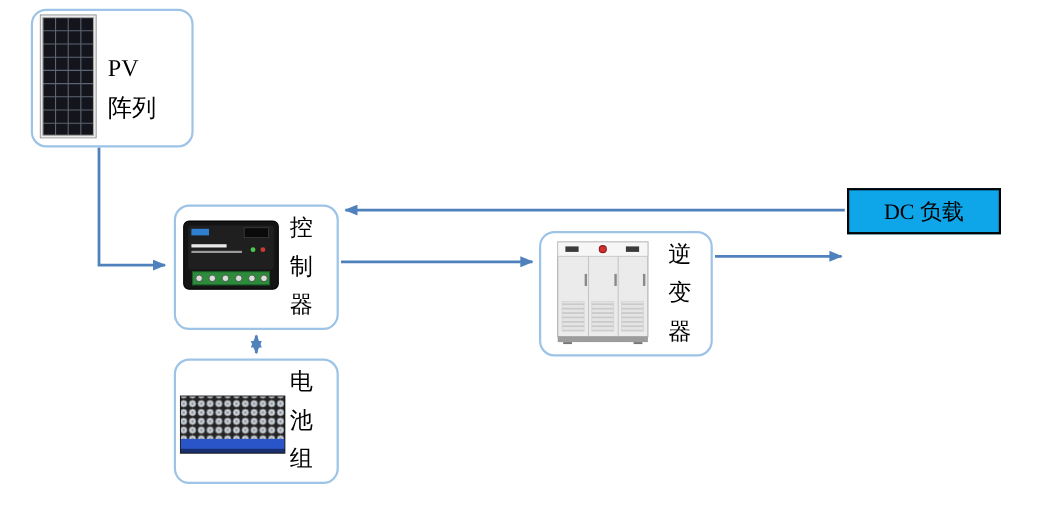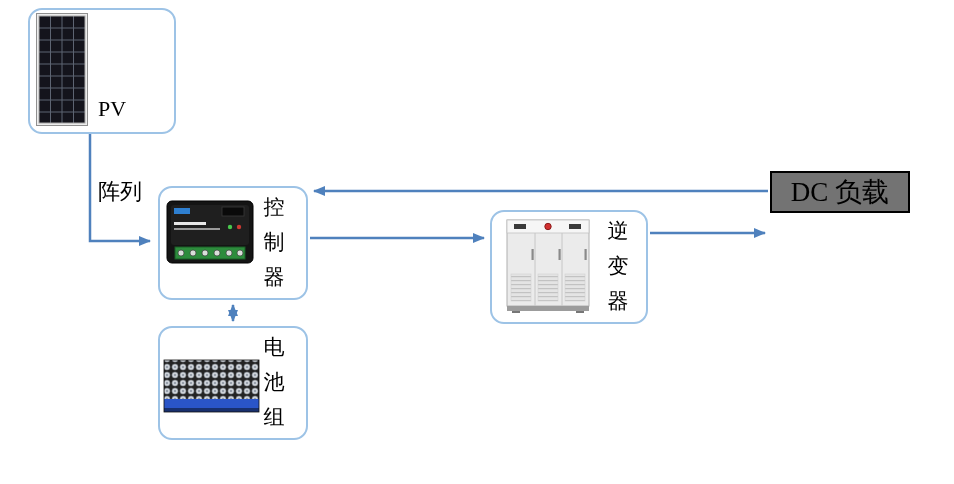--- a/index.html
+++ b/index.html
@@ -27,7 +27,7 @@
   .hlabel {
     position: absolute; font-size: 22px; color: #000; line-height: 36px;
   }
-  .hlabel span { display: block; margin-top: 47px; }
+  .hlabel span { display: block; }
   .load-stack { position: absolute; left: 770px; top: 171px; width: 140px; }
   .load-box {
     width: 140px; height: 42px; background: #737373;

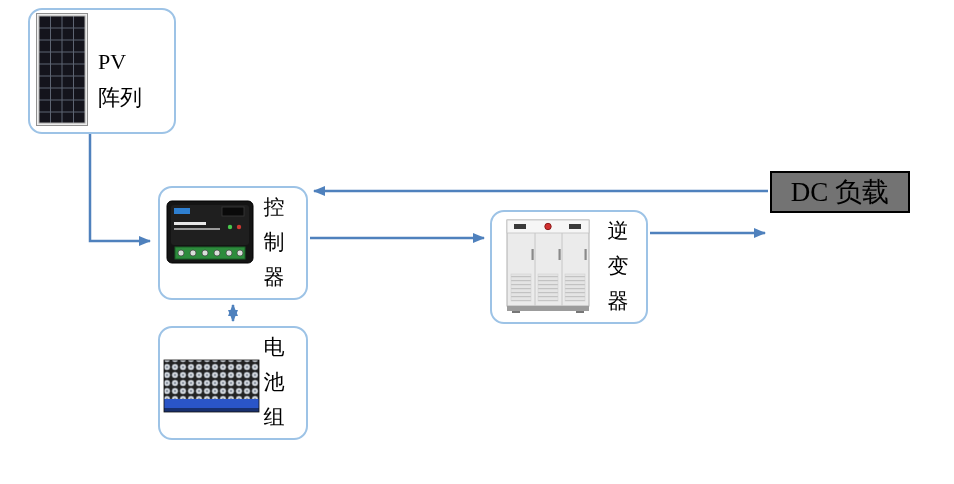--- a/index.html
+++ b/index.html
@@ -30,10 +30,10 @@
   .hlabel span { display: block; }
   .load-stack { position: absolute; left: 770px; top: 171px; width: 140px; }
   .load-box {
-    width: 140px; height: 42px; background: #737373;
+    width: 140px; height: 42px; background: #0ea5e9;
     border: 2px solid #000;
     display: flex; align-items: center; justify-content: center;
-    font-size: 27px;
+    font-size: 20px;
   }
   .load-box + .load-box { margin-top: -2px; }
   .arrows { position: absolute; left: 0; top: 0; width: 954px; height: 484px; pointer-events: none; }

